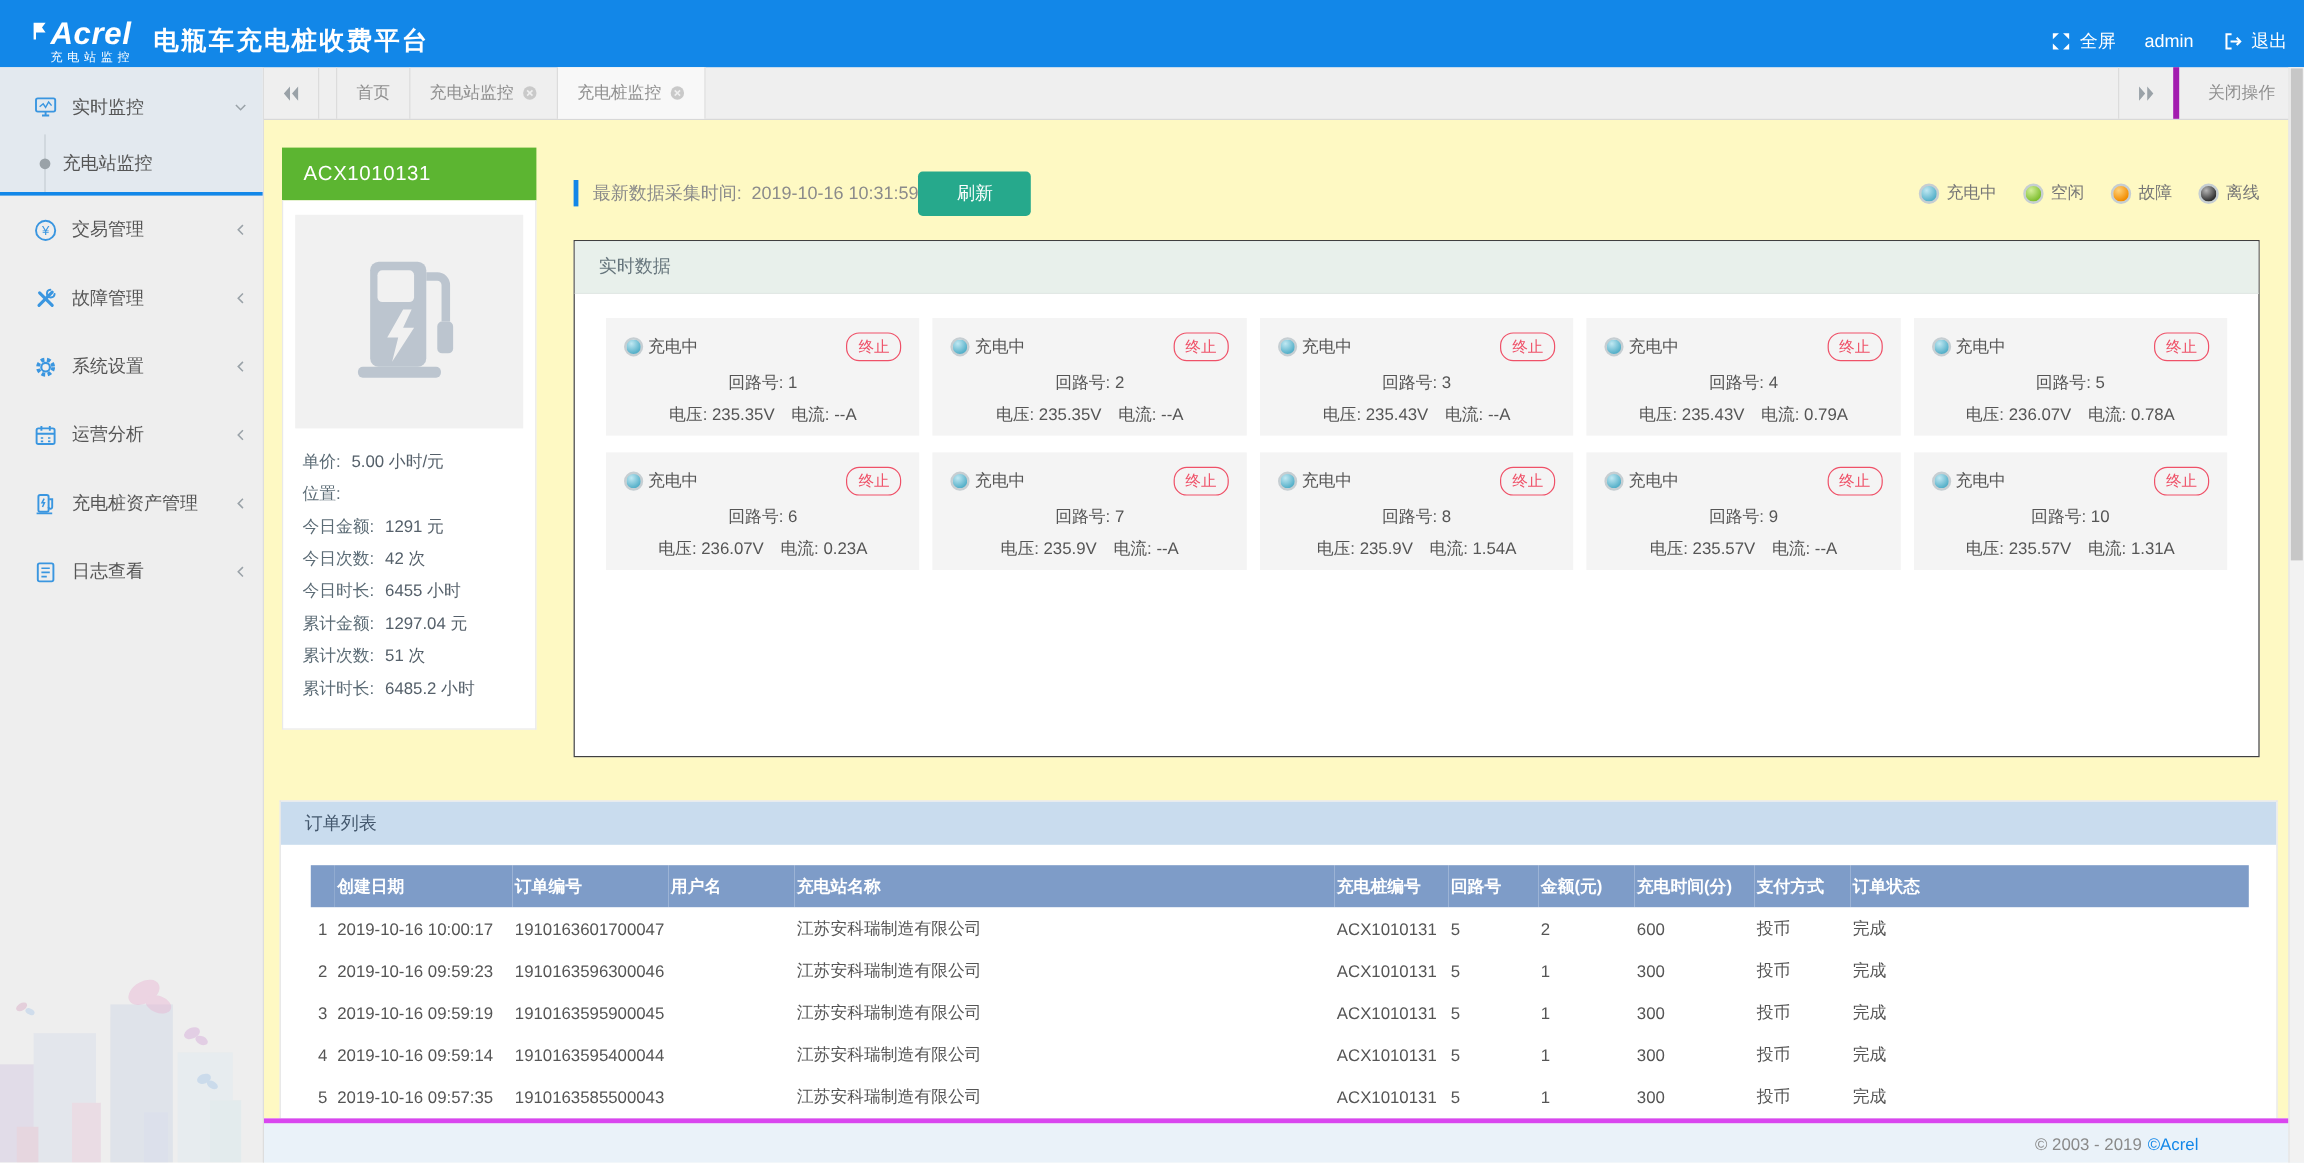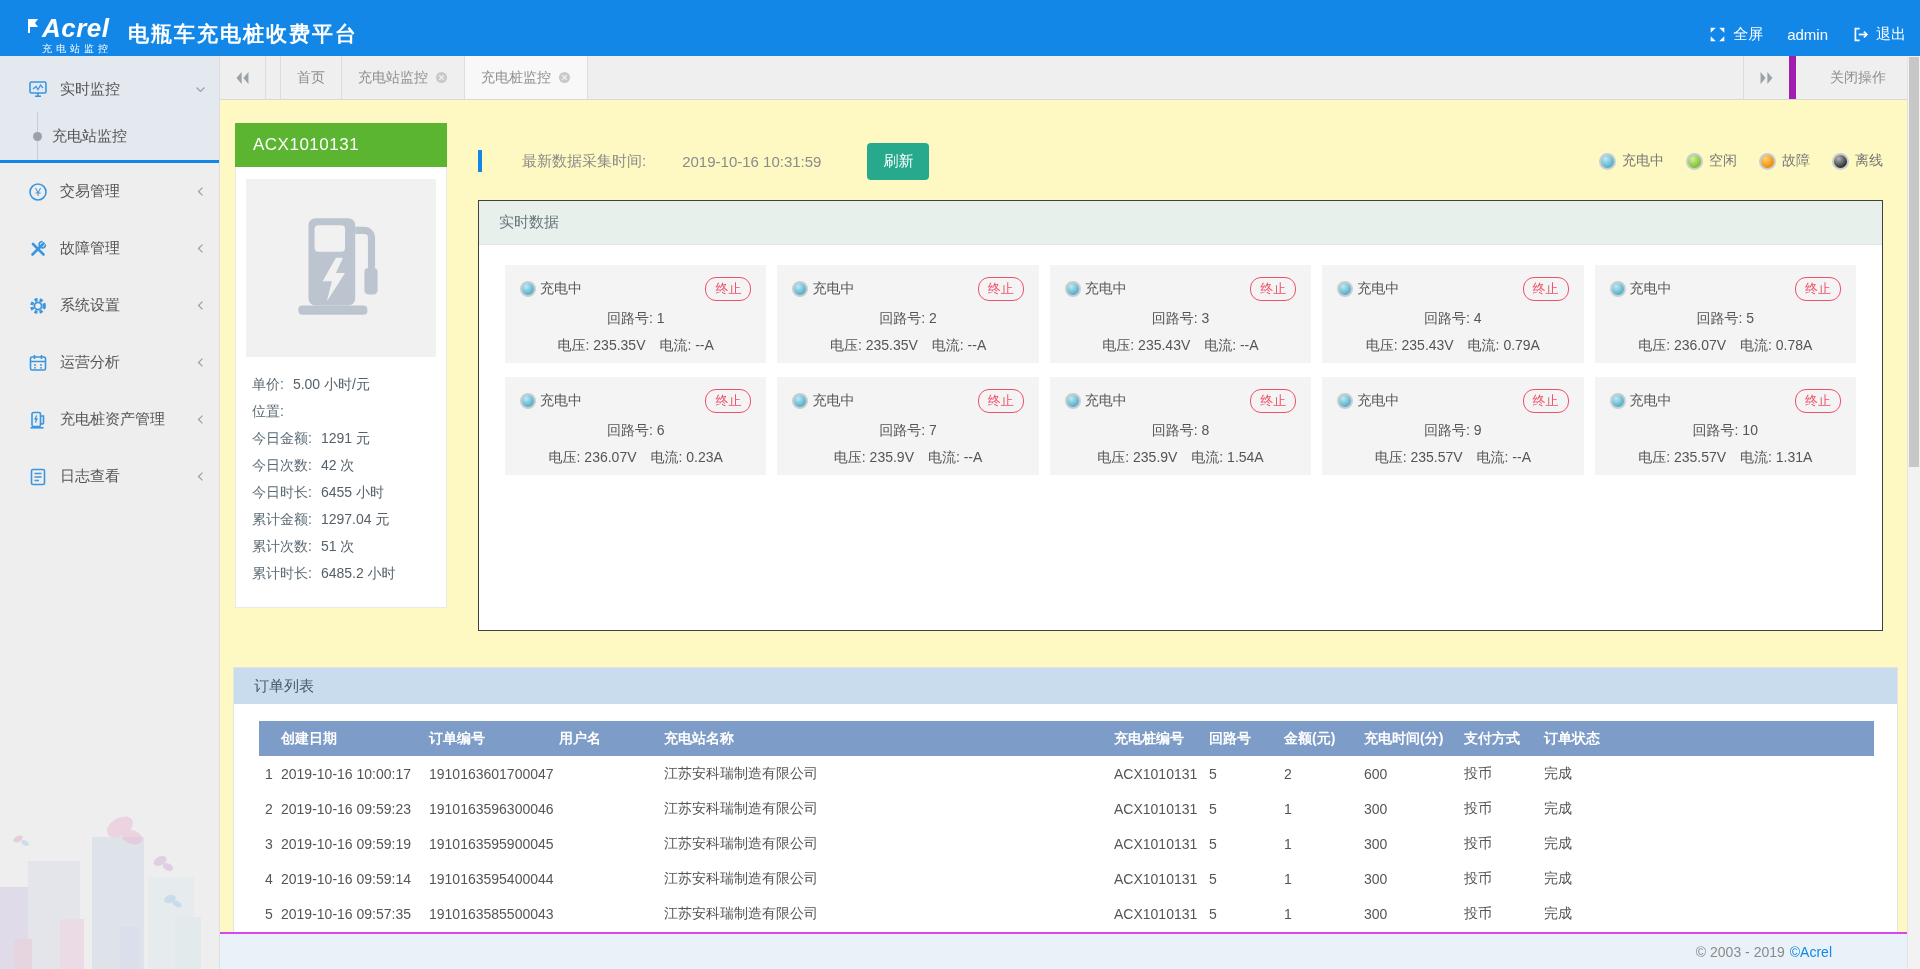--- a/index.html
+++ b/index.html
@@ -31,8 +31,8 @@
   .tab.active { background:#f8f8f8; }
   .tab-close { display:flex; align-items:center; }
   .tab-spacer { flex:1; }
-  .close-ops { display:flex; align-items:center; padding:0 34px; font-size:14px; color:#8f8f8f;
-    border-left:7px solid #a21caf; cursor:pointer; }
+  .close-ops { display:flex; align-items:center; padding:0 24px; font-size:14px; color:#8f8f8f;
+    border-left:5px solid #a21caf; cursor:pointer; }
 
   
   .sidebar { position:absolute; top:56px; left:0; width:220px; bottom:0;

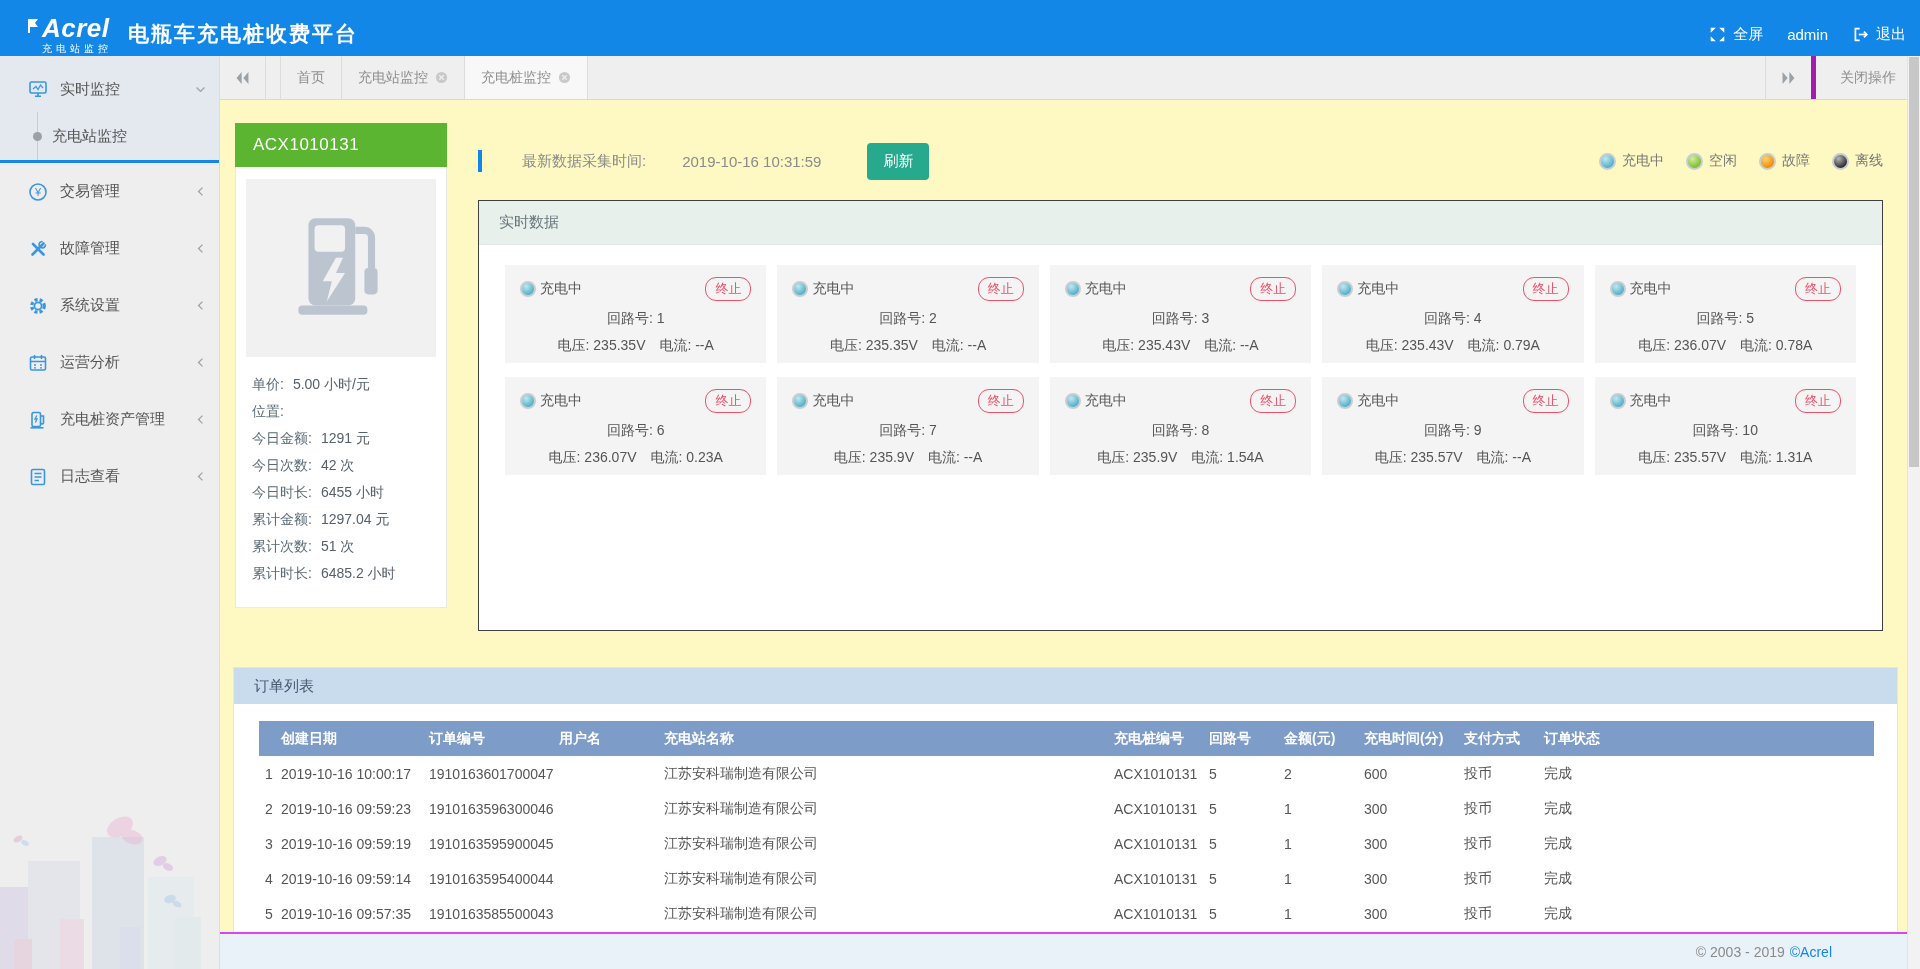--- a/index.html
+++ b/index.html
@@ -67,7 +67,7 @@
 
   
   .rt-toolbar { position:absolute; left:258px; right:37px; top:42px; height:38px;
-    display:flex; align-items:center;gap:28px; }
+    display:flex; align-items:center; }
   .accent-bar { width:4px; height:22px; background:#1287e8; margin-right:12px; }
   .collect-label, .collect-time { font-size:15px; color:#8b8b8b; }
   .collect-time { margin-left:8px; }

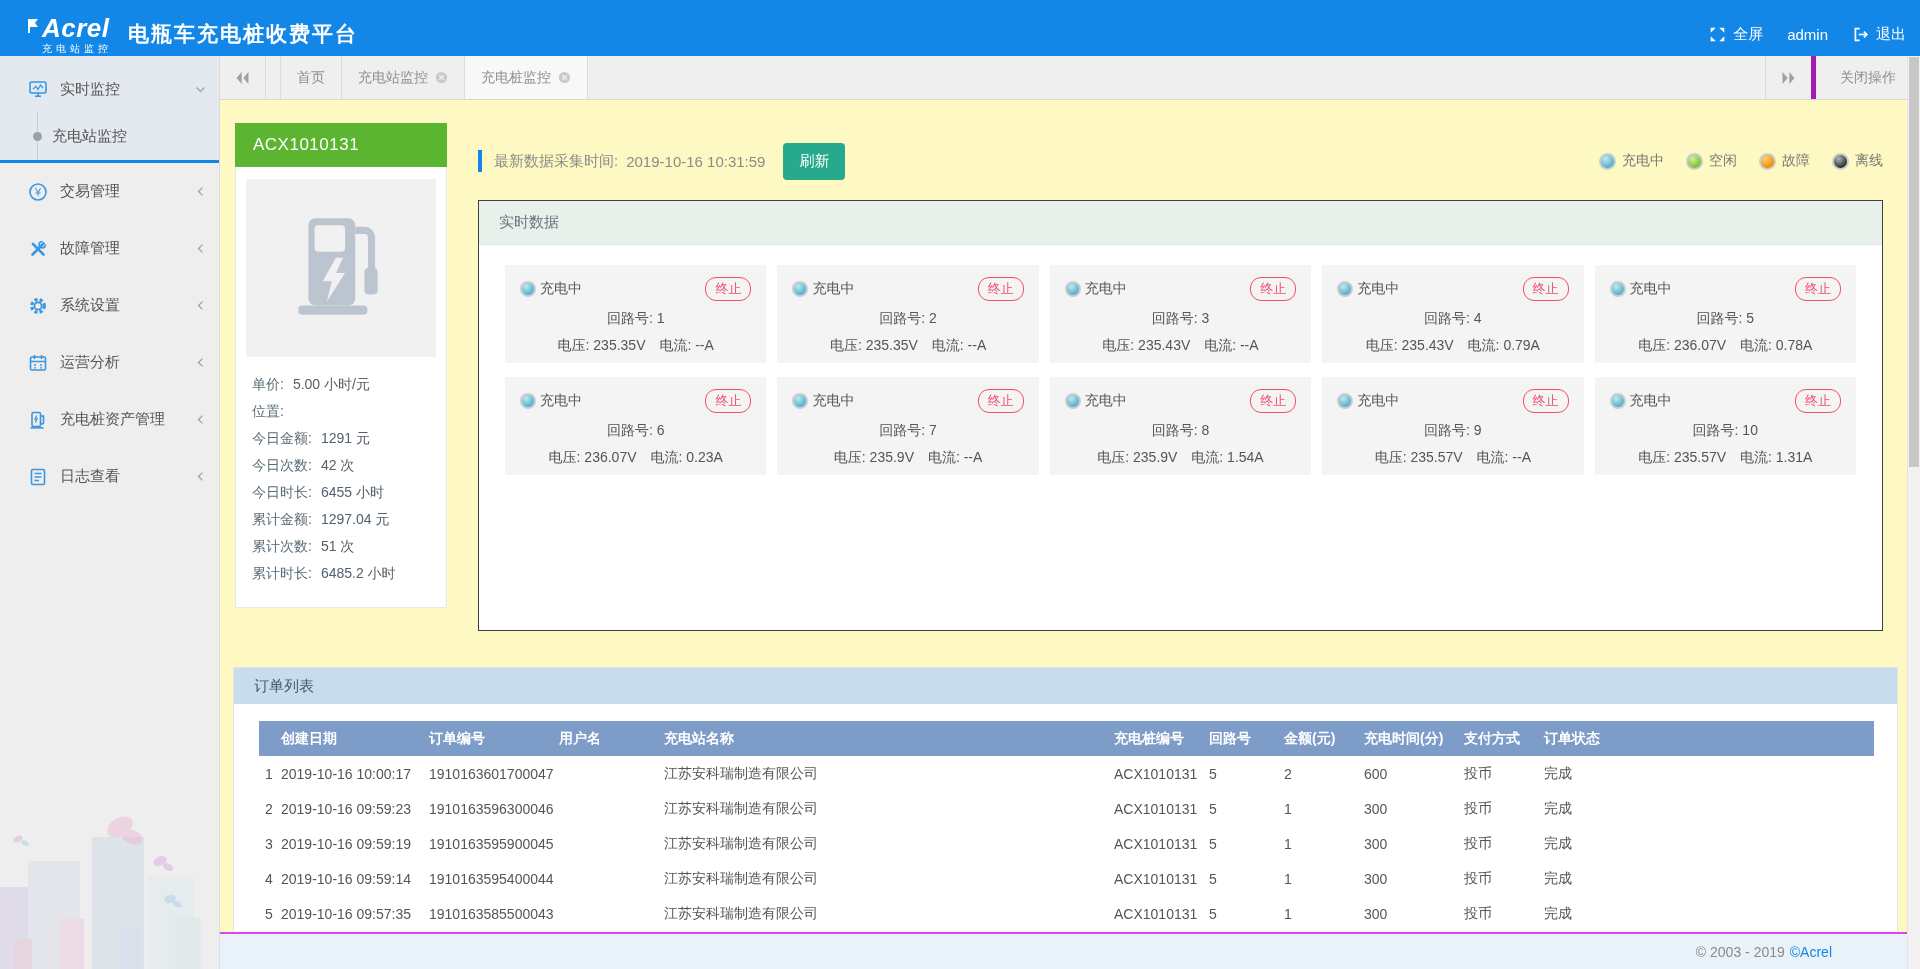--- a/index.html
+++ b/index.html
@@ -71,8 +71,8 @@
   .accent-bar { width:4px; height:22px; background:#1287e8; margin-right:12px; }
   .collect-label, .collect-time { font-size:15px; color:#8b8b8b; }
   .collect-time { margin-left:8px; }
-  .refresh-btn { margin-left:18px; background:#26a98c; color:#fff; border:none;
-    font-size:15px; padding:9px 16px; border-radius:4px; cursor:pointer;
+  .refresh-btn { background:#26a98c; color:#fff; border:none;
+    font-size:15px; padding:9px 32px; border-radius:4px; cursor:pointer;
     font-family:inherit; }
   .legend { margin-left:auto; display:flex; align-items:center; gap:22px; }
   .legend-item { display:flex; align-items:center; gap:6px; font-size:14px; color:#777; }

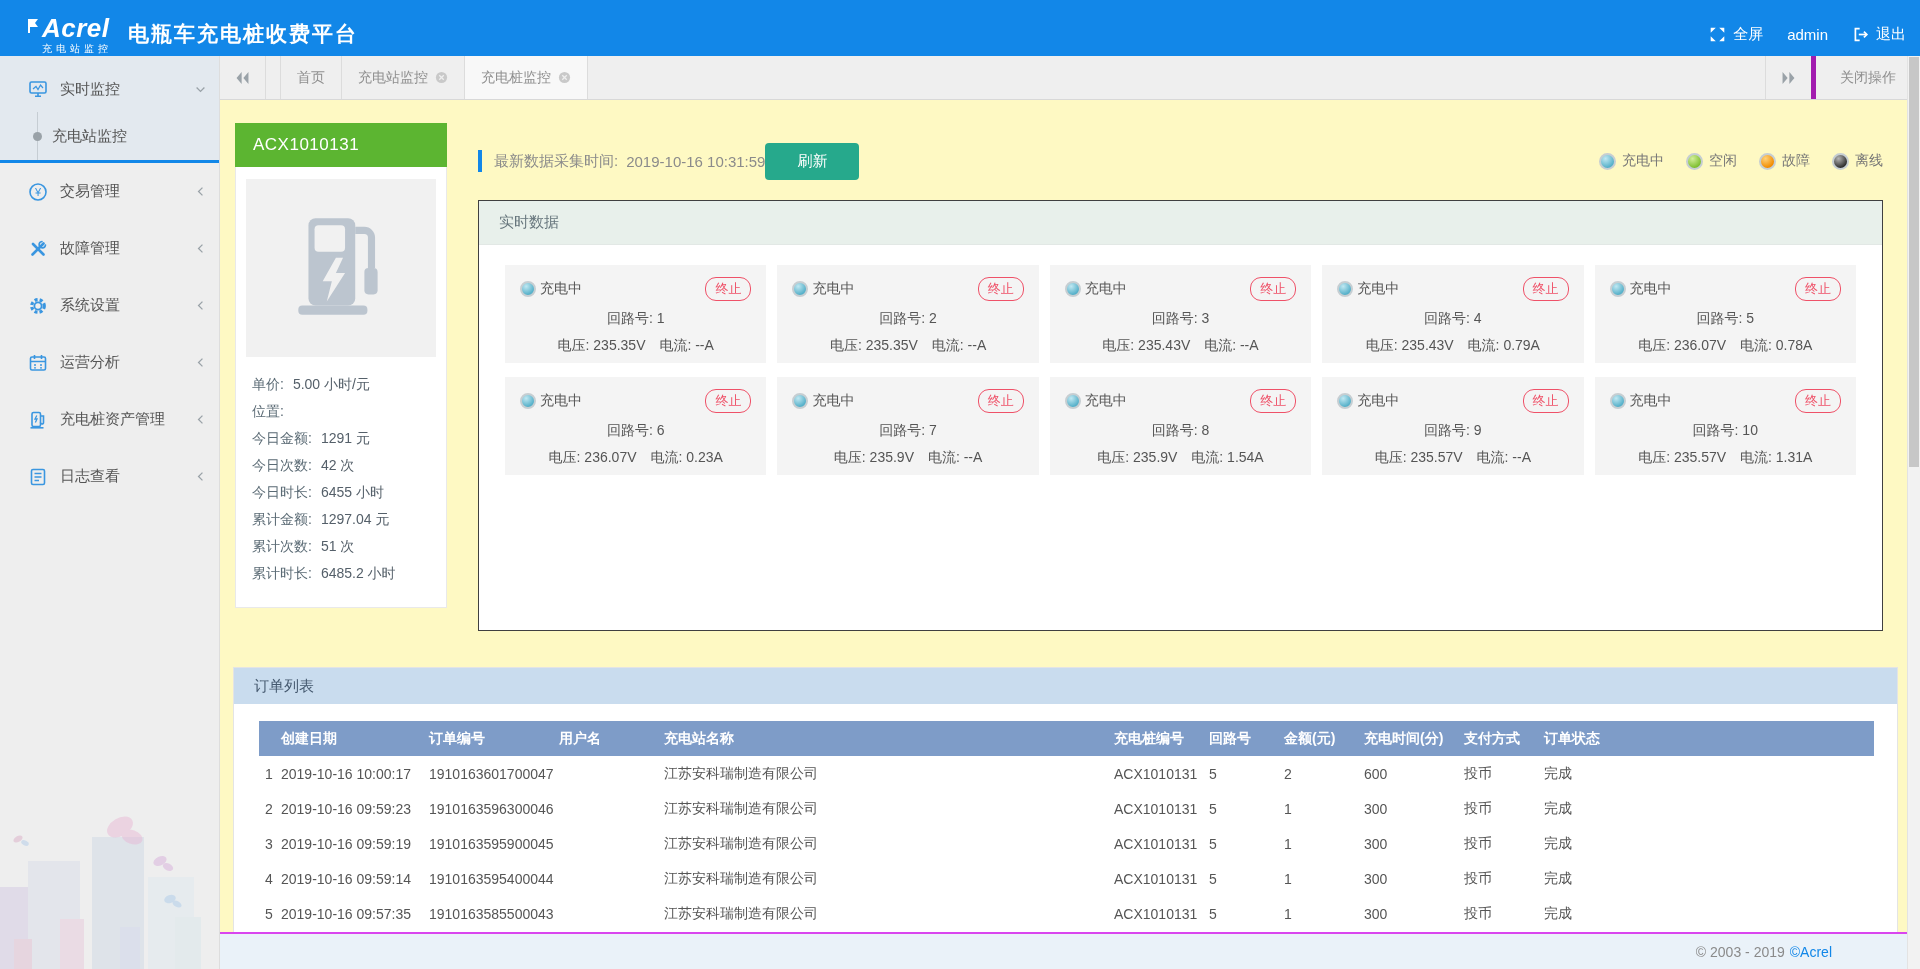--- a/index.html
+++ b/index.html
@@ -108,7 +108,7 @@
 
   
   .app-footer { position:absolute; left:220px; right:0; bottom:0; height:37px;
-    background:#eaf2f9; border-top:2px solid #d946ef; display:flex; align-items:center;
+    background:#eaf2f9; border-top:4px solid #d946ef; display:flex; align-items:center;
     justify-content:flex-end; padding-right:88px; font-size:14px; color:#8a8a8a; gap:5px; }
   .footer-brand { color:#1287e8; }
 

